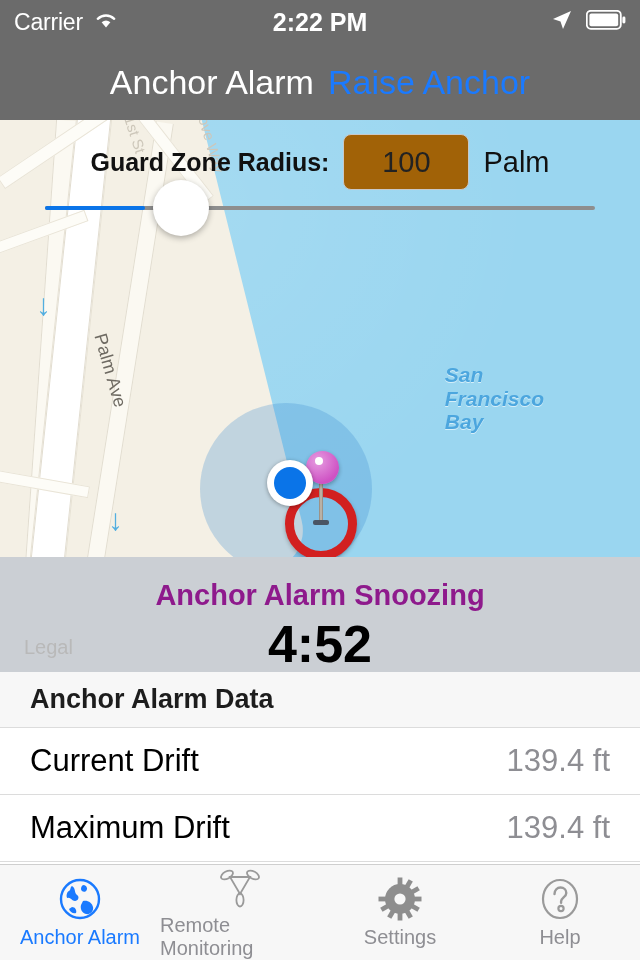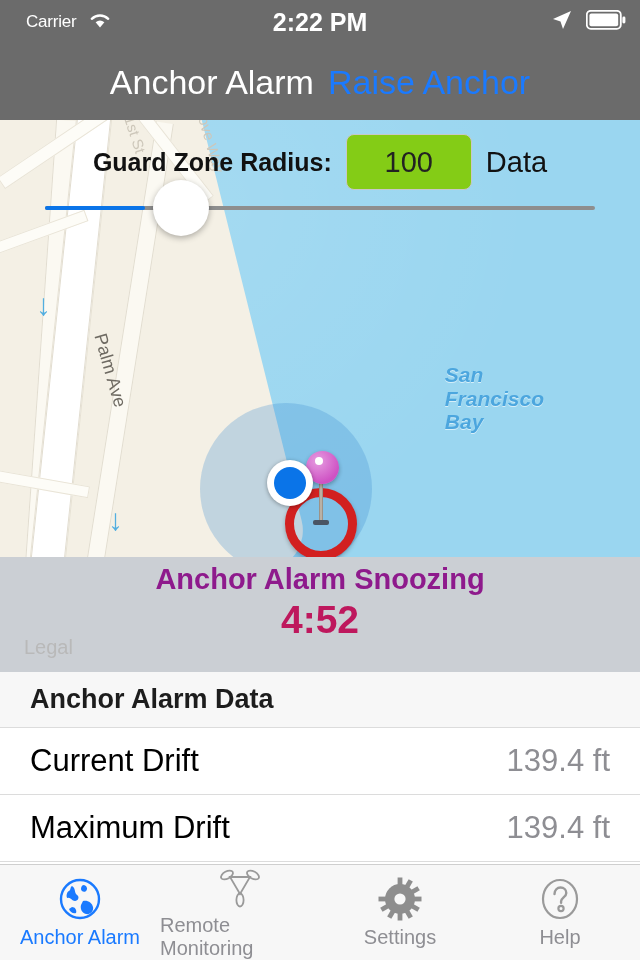--- a/index.html
+++ b/index.html
@@ -17,7 +17,7 @@
     display:flex; align-items:center;
   }
   #status-left { display:flex; align-items:center; gap:10px; padding-left:14px; }
-  #carrier-label { font-size:17px; letter-spacing:-0.2px;margin-left:12px; }
+  #carrier-label { font-size:23px; letter-spacing:-0.2px; }
   #status-center { position:absolute; left:0; right:0; text-align:center; font-size:25px; font-weight:bold; }
   #status-right { position:absolute; right:14px; display:flex; align-items:center; gap:12px; }
 

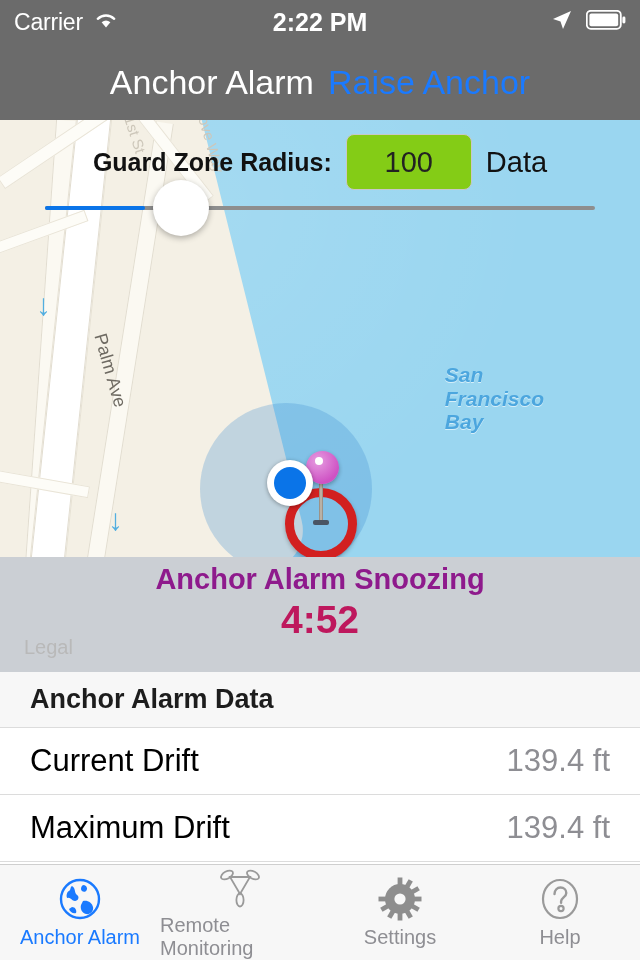--- a/index.html
+++ b/index.html
@@ -131,7 +131,7 @@
   #guard-zone-label { font-size:25px; font-weight:bold; color:#111111; }
   #radius-input {
     width:126px; height:56px; border:1px solid #c8c8c8; border-radius:8px;
-    background:#84cc16; text-align:center; font-size:29px; color:#222222;
+    background:#a16207; text-align:center; font-size:29px; color:#222222;
     font-family:"Liberation Sans", sans-serif;
   }
   #feet-unit-label { font-size:29px; color:#111111; }

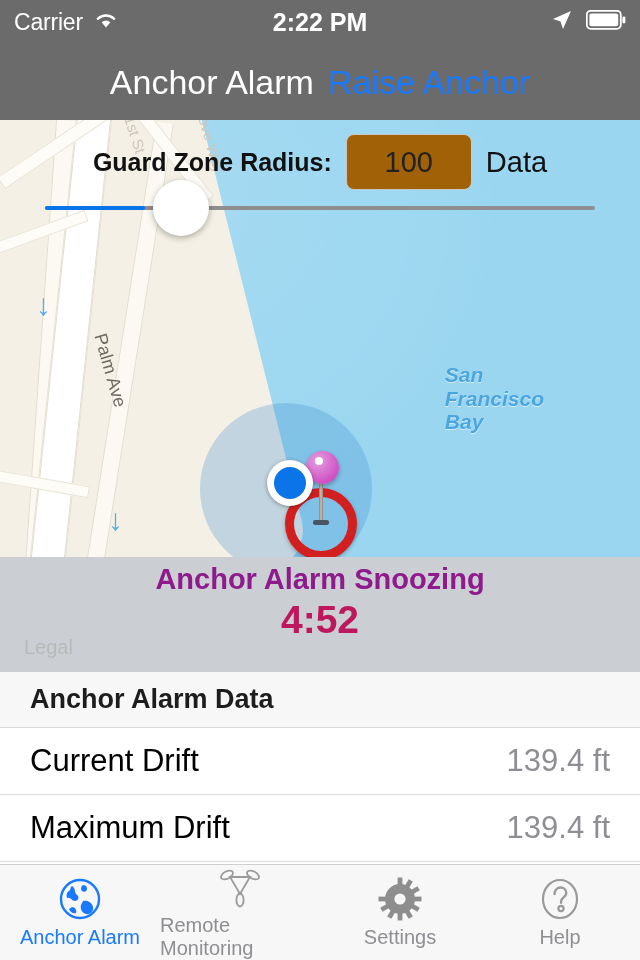--- a/index.html
+++ b/index.html
@@ -267,7 +267,7 @@
   <div id="guard-zone-row">
     <span id="guard-zone-label">Guard Zone Radius:</span>
     <input id="radius-input" type="text" value="100" style="">
-    <span id="feet-unit-label">Data</span>
+    <span id="feet-unit-label">Palm</span>
   </div>
   <div id="radius-slider">
     <div id="radius-slider-fill"></div>

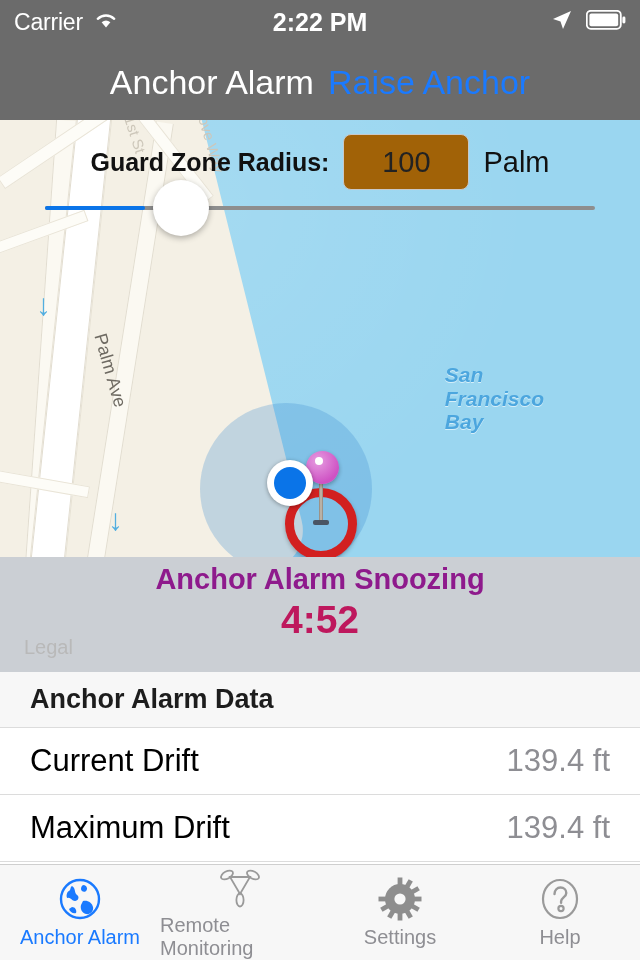--- a/index.html
+++ b/index.html
@@ -156,7 +156,7 @@
     text-align:center; z-index:4;
   }
   #alarm-status-text {
-    margin-top:6px; font-size:29px; font-weight:bold; color:#8e1a8c;
+    margin-top:22px; font-size:29px; font-weight:bold; color:#8e1a8c;
   }
   #alarm-timer { font-size:39px; font-weight:bold; color:#be185d; margin-top:2px; }
 

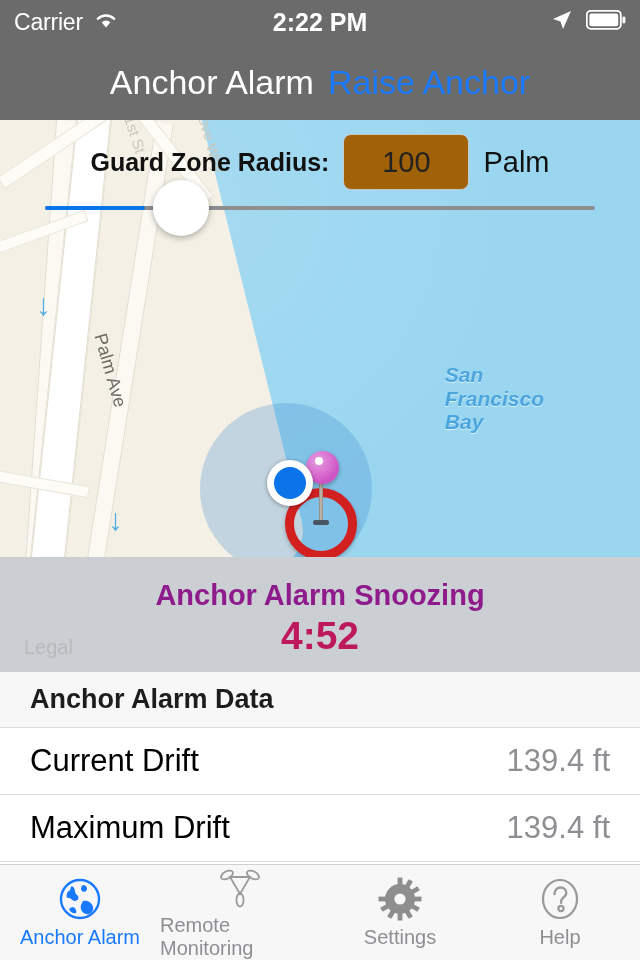--- a/index.html
+++ b/index.html
@@ -158,7 +158,7 @@
   #alarm-status-text {
     margin-top:22px; font-size:29px; font-weight:bold; color:#8e1a8c;
   }
-  #alarm-timer { font-size:39px; font-weight:bold; color:#be185d; margin-top:2px; }
+  #alarm-timer { font-size:52px; font-weight:bold; color:#000000; margin-top:2px; }
 
   
   #data-section {

